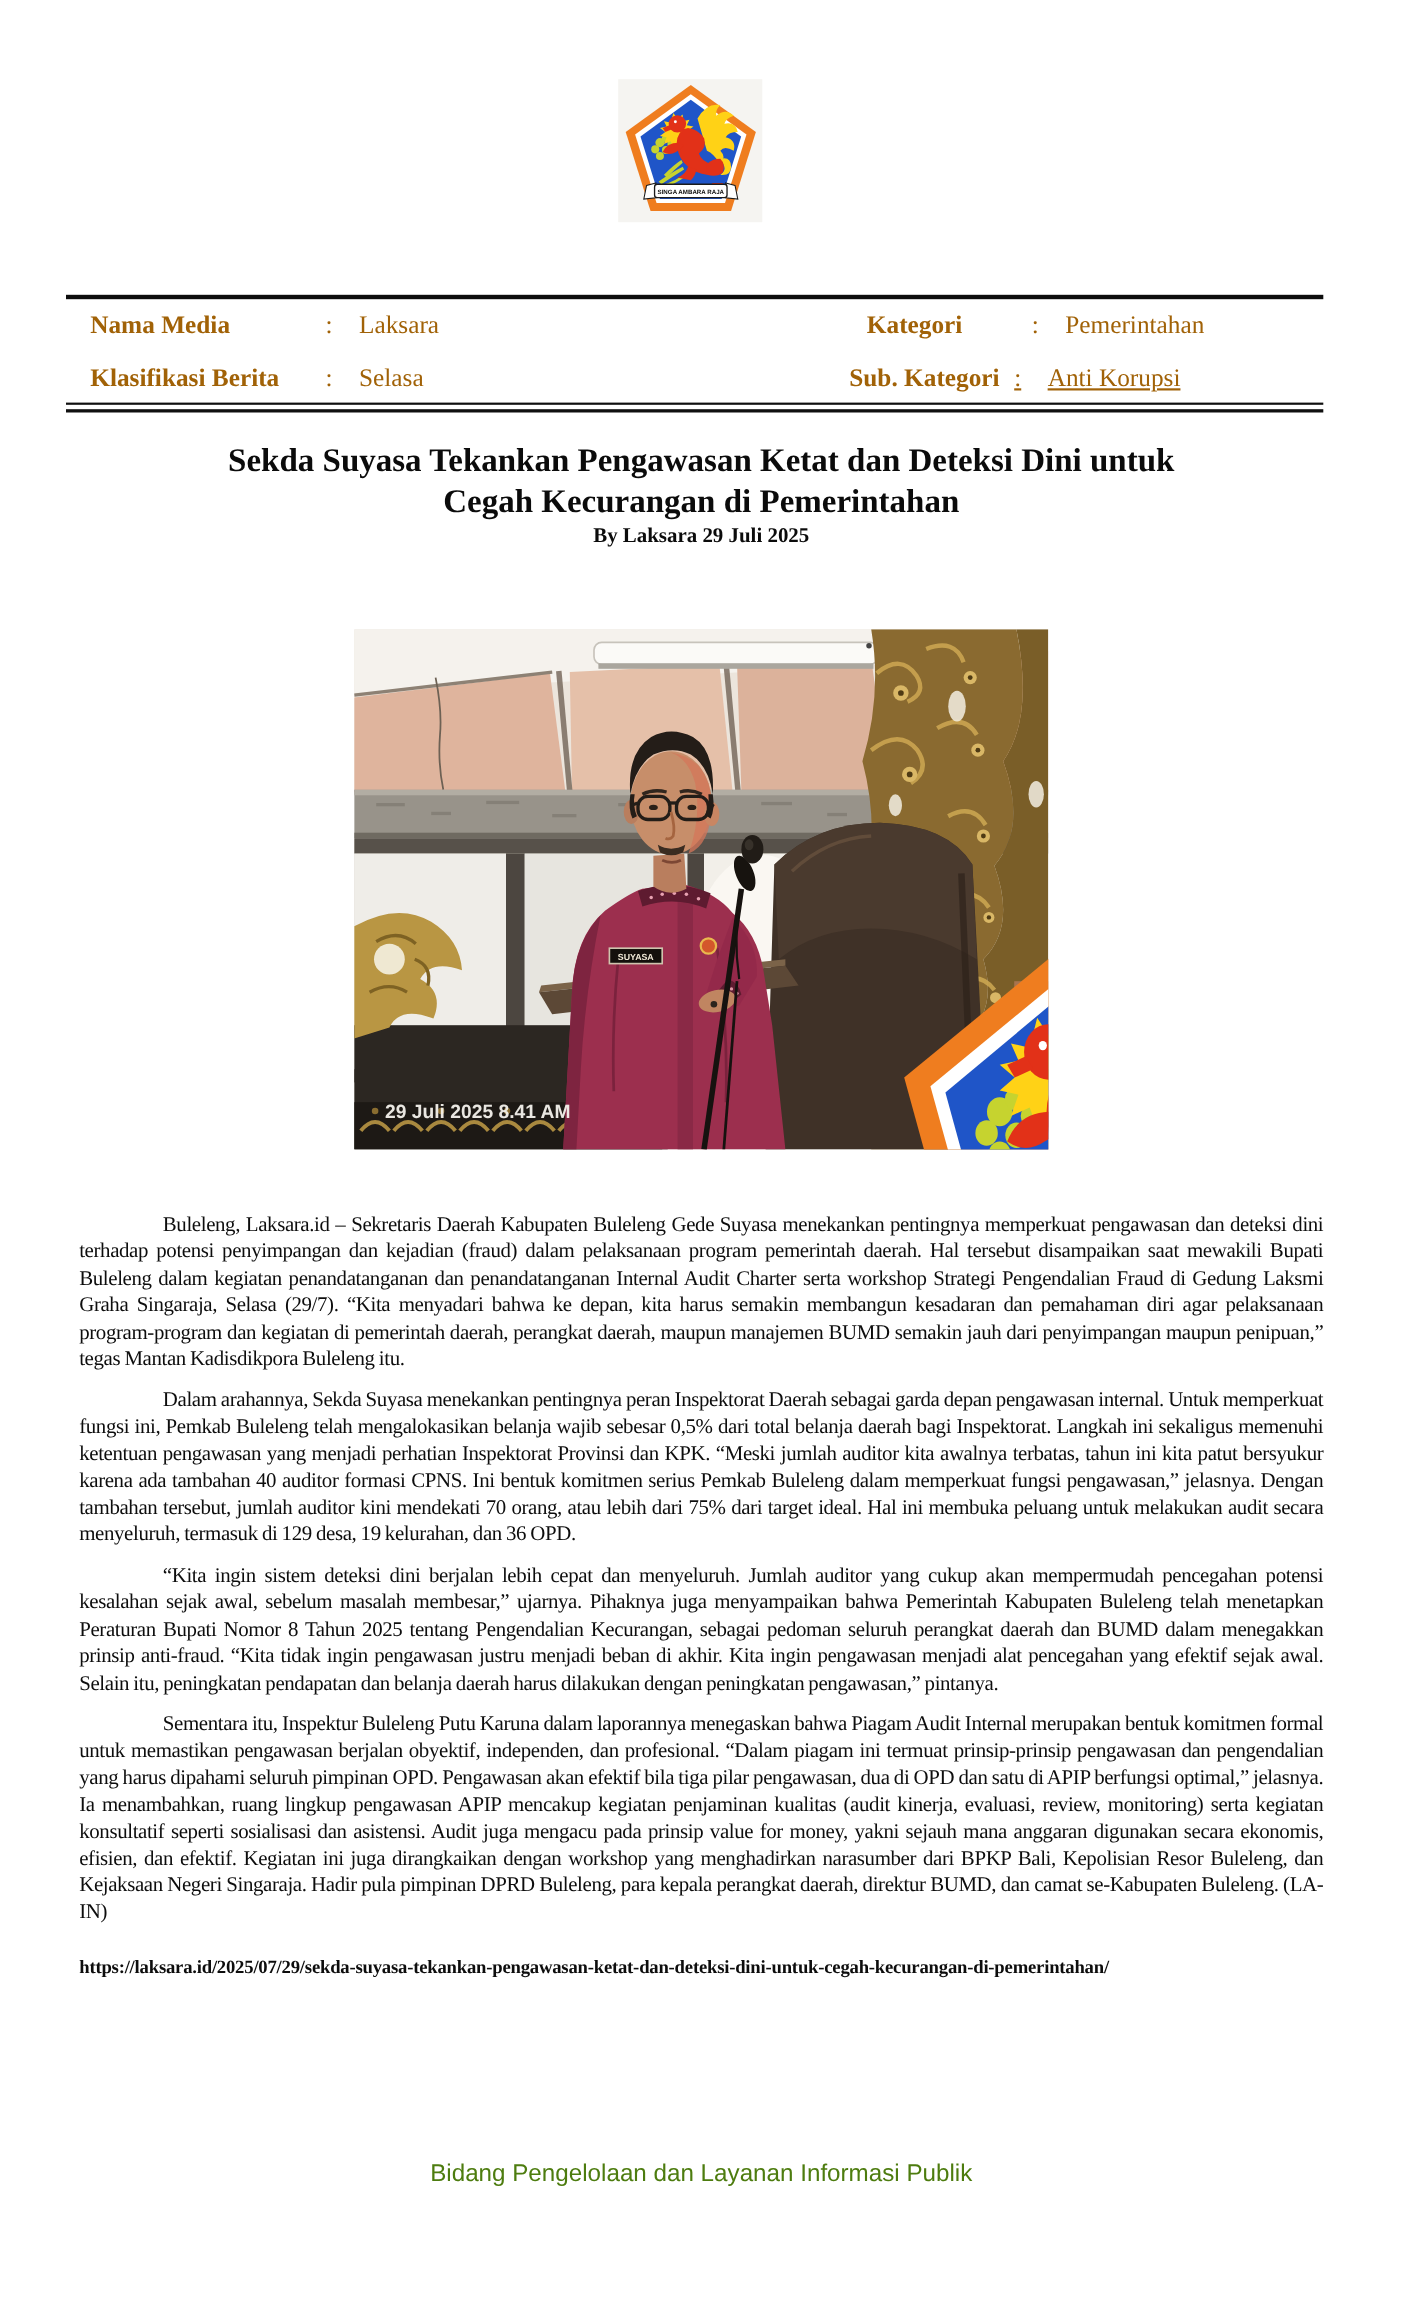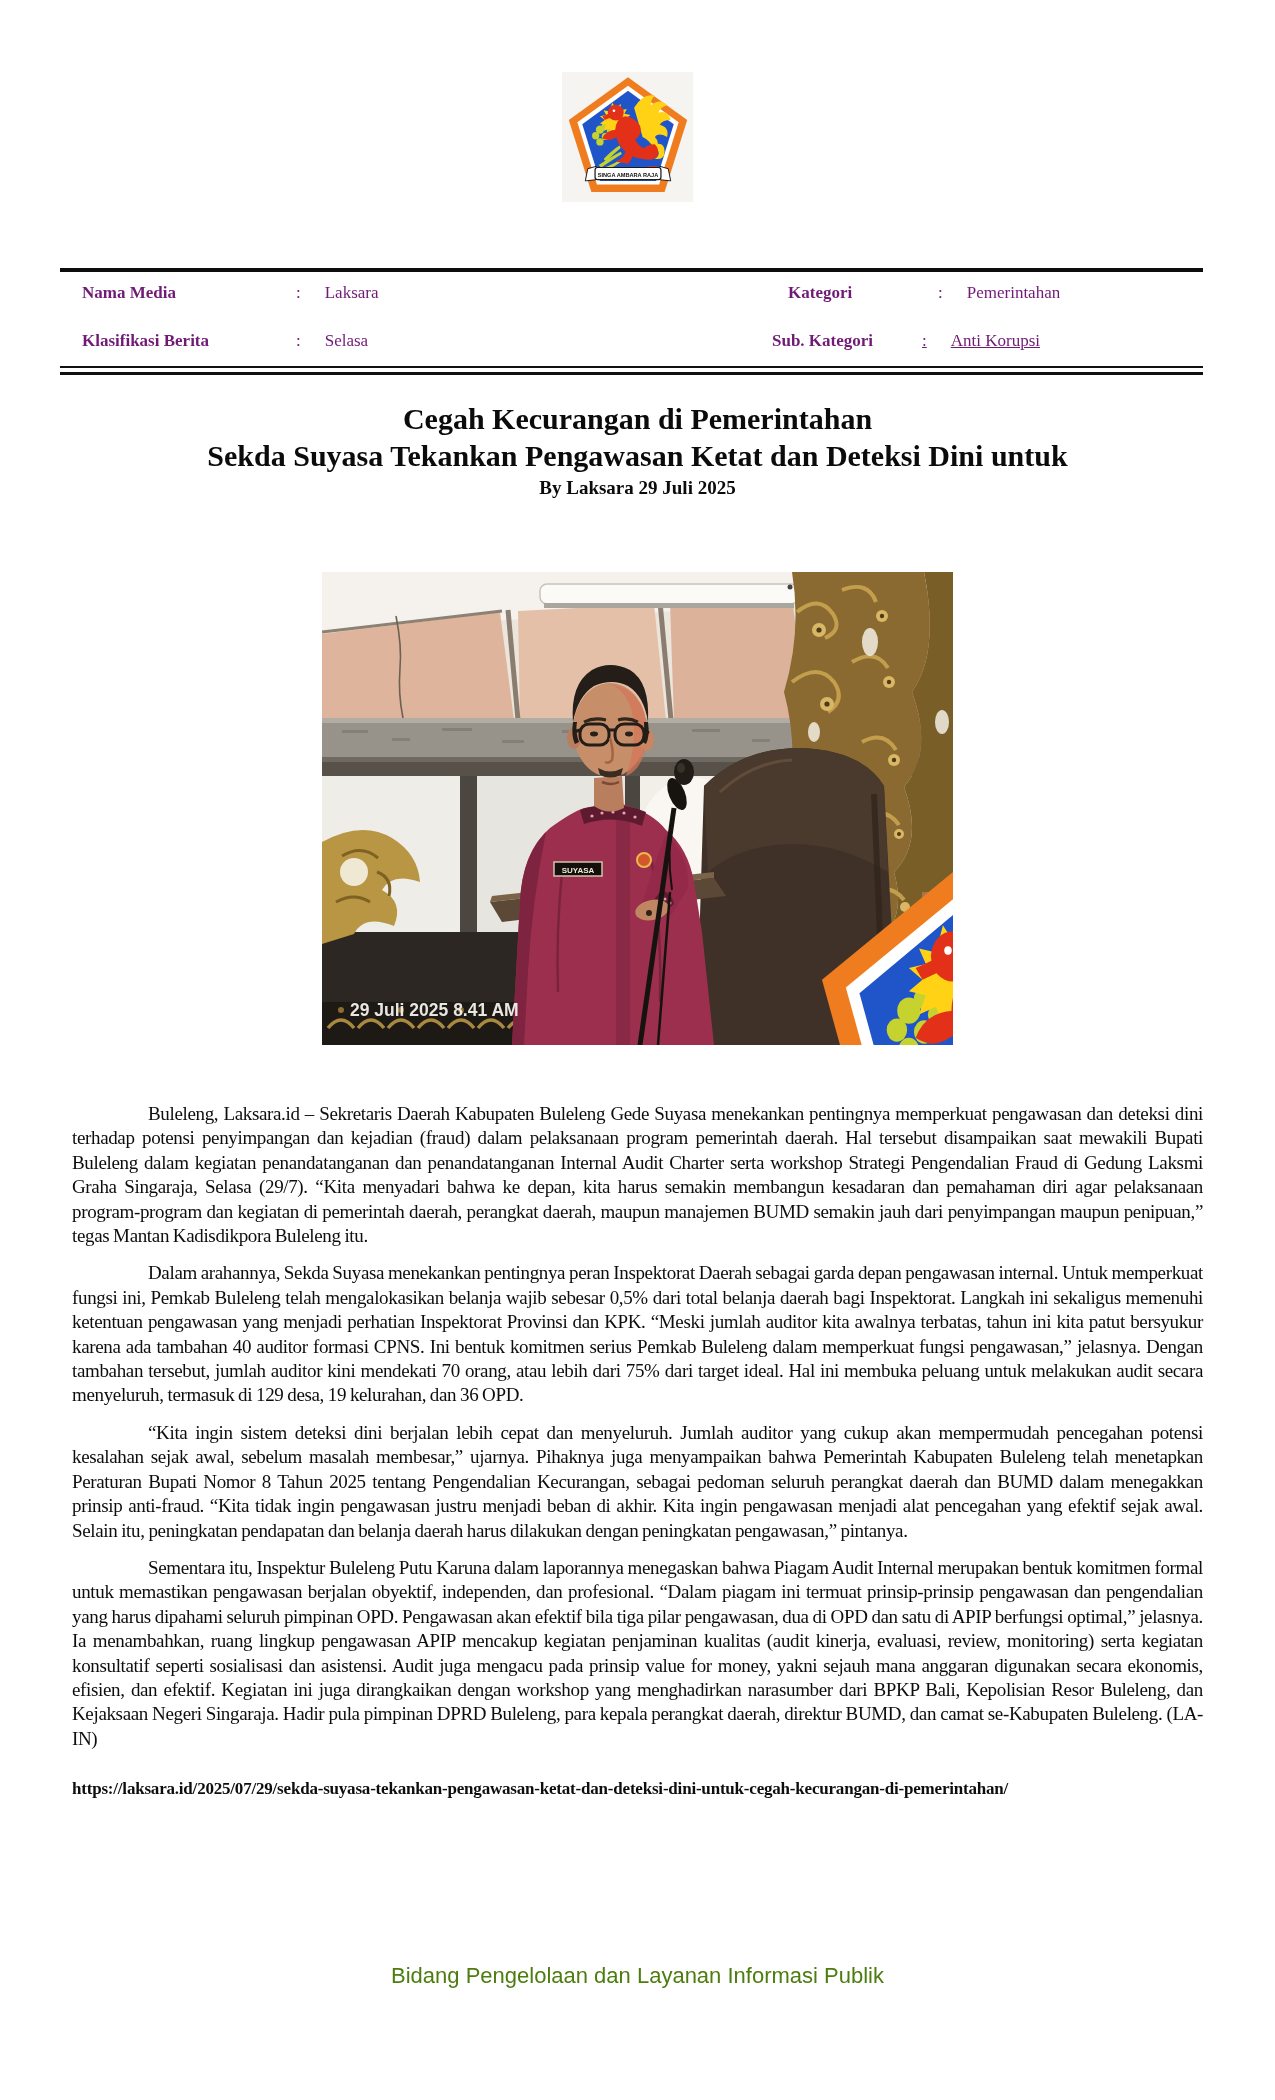--- a/index.html
+++ b/index.html
@@ -16,7 +16,7 @@
   .doc-title{position:absolute;left:0;top:214px;width:100%;text-align:center;
     font-size:31px;font-weight:bold;letter-spacing:.5px;white-space:nowrap;color:#0c0c0c;}
   .rule-thick{position:absolute;left:60px;top:268px;width:1143px;height:4px;background:#0d0d0d;}
-  .meta-row{position:absolute;white-space:nowrap;font-size:17px;color:#701a75;}
+  .meta-row{position:absolute;white-space:nowrap;font-size:23px;color:#a16207;}
   .meta-row .lbl{display:inline-block;font-weight:bold;}
   .meta-left .lbl{width:214px;}
   .meta-right .lbl{width:150px;}

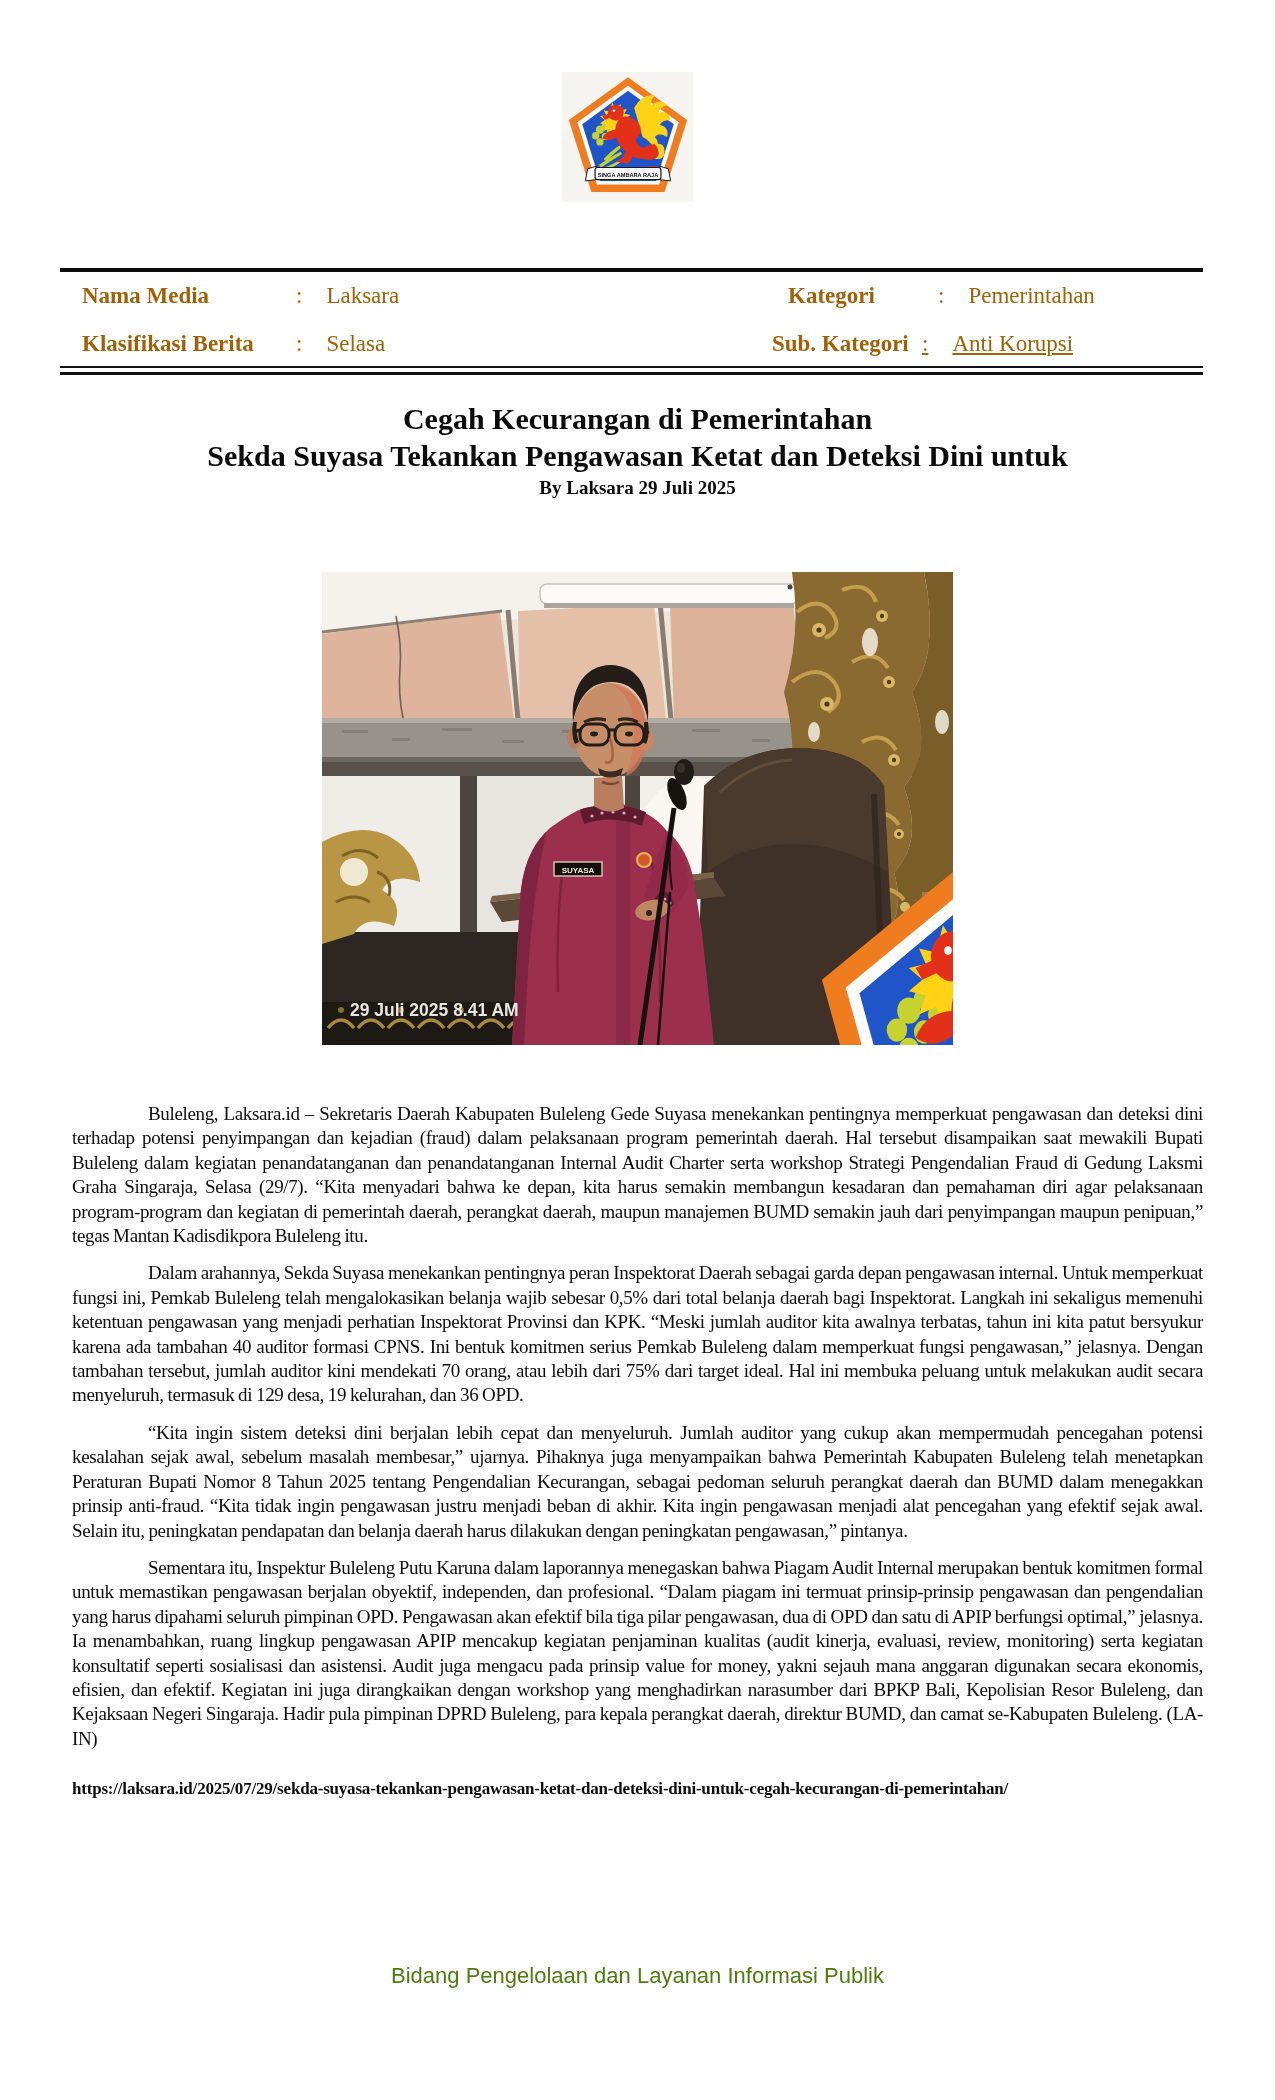--- a/index.html
+++ b/index.html
@@ -117,8 +117,8 @@
   <div class="rule-double"></div>
 
   <div class="art-title">
+    <div>Sekda Suyasa Tekankan Pengawasan Ketat dan Deteksi Dini untuk</div>
     <div>Cegah Kecurangan di Pemerintahan</div>
-    <div>Sekda Suyasa Tekankan Pengawasan Ketat dan Deteksi Dini untuk</div>
   </div>
   <div class="byline">By Laksara 29 Juli 2025</div>
 

